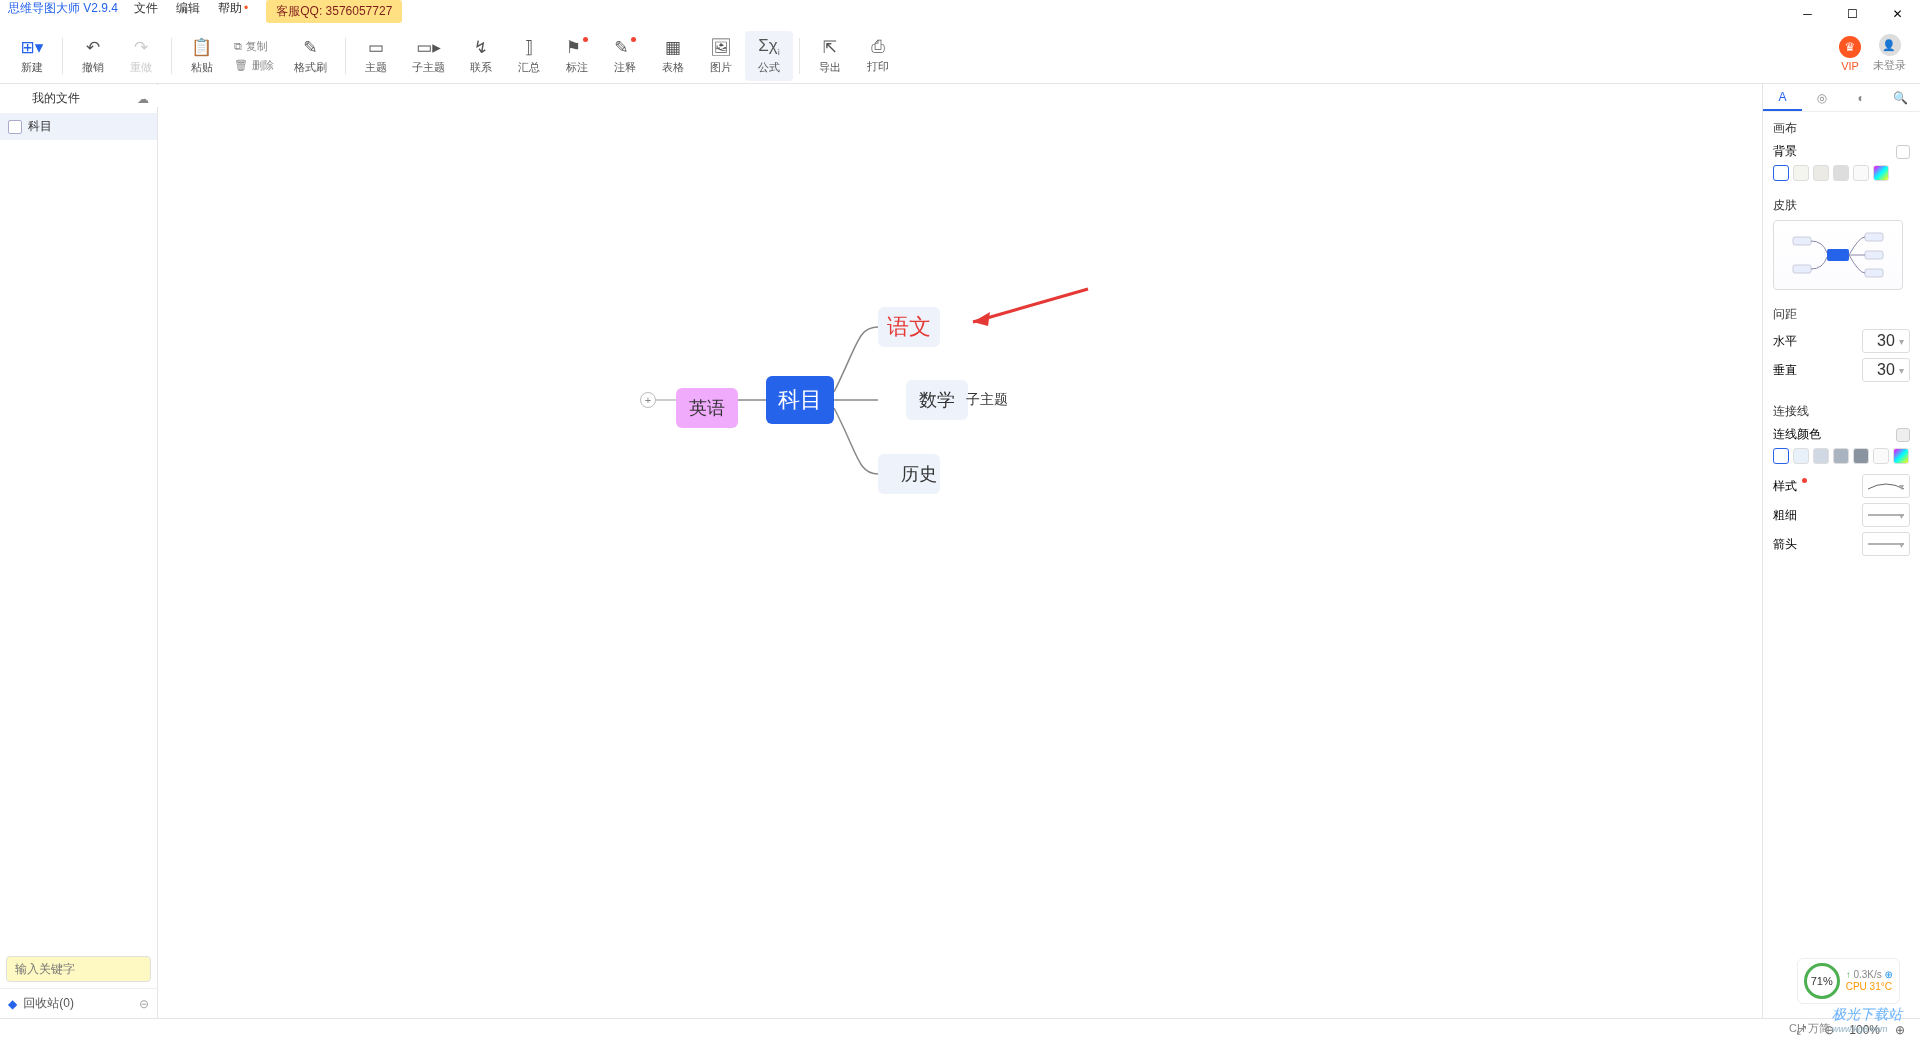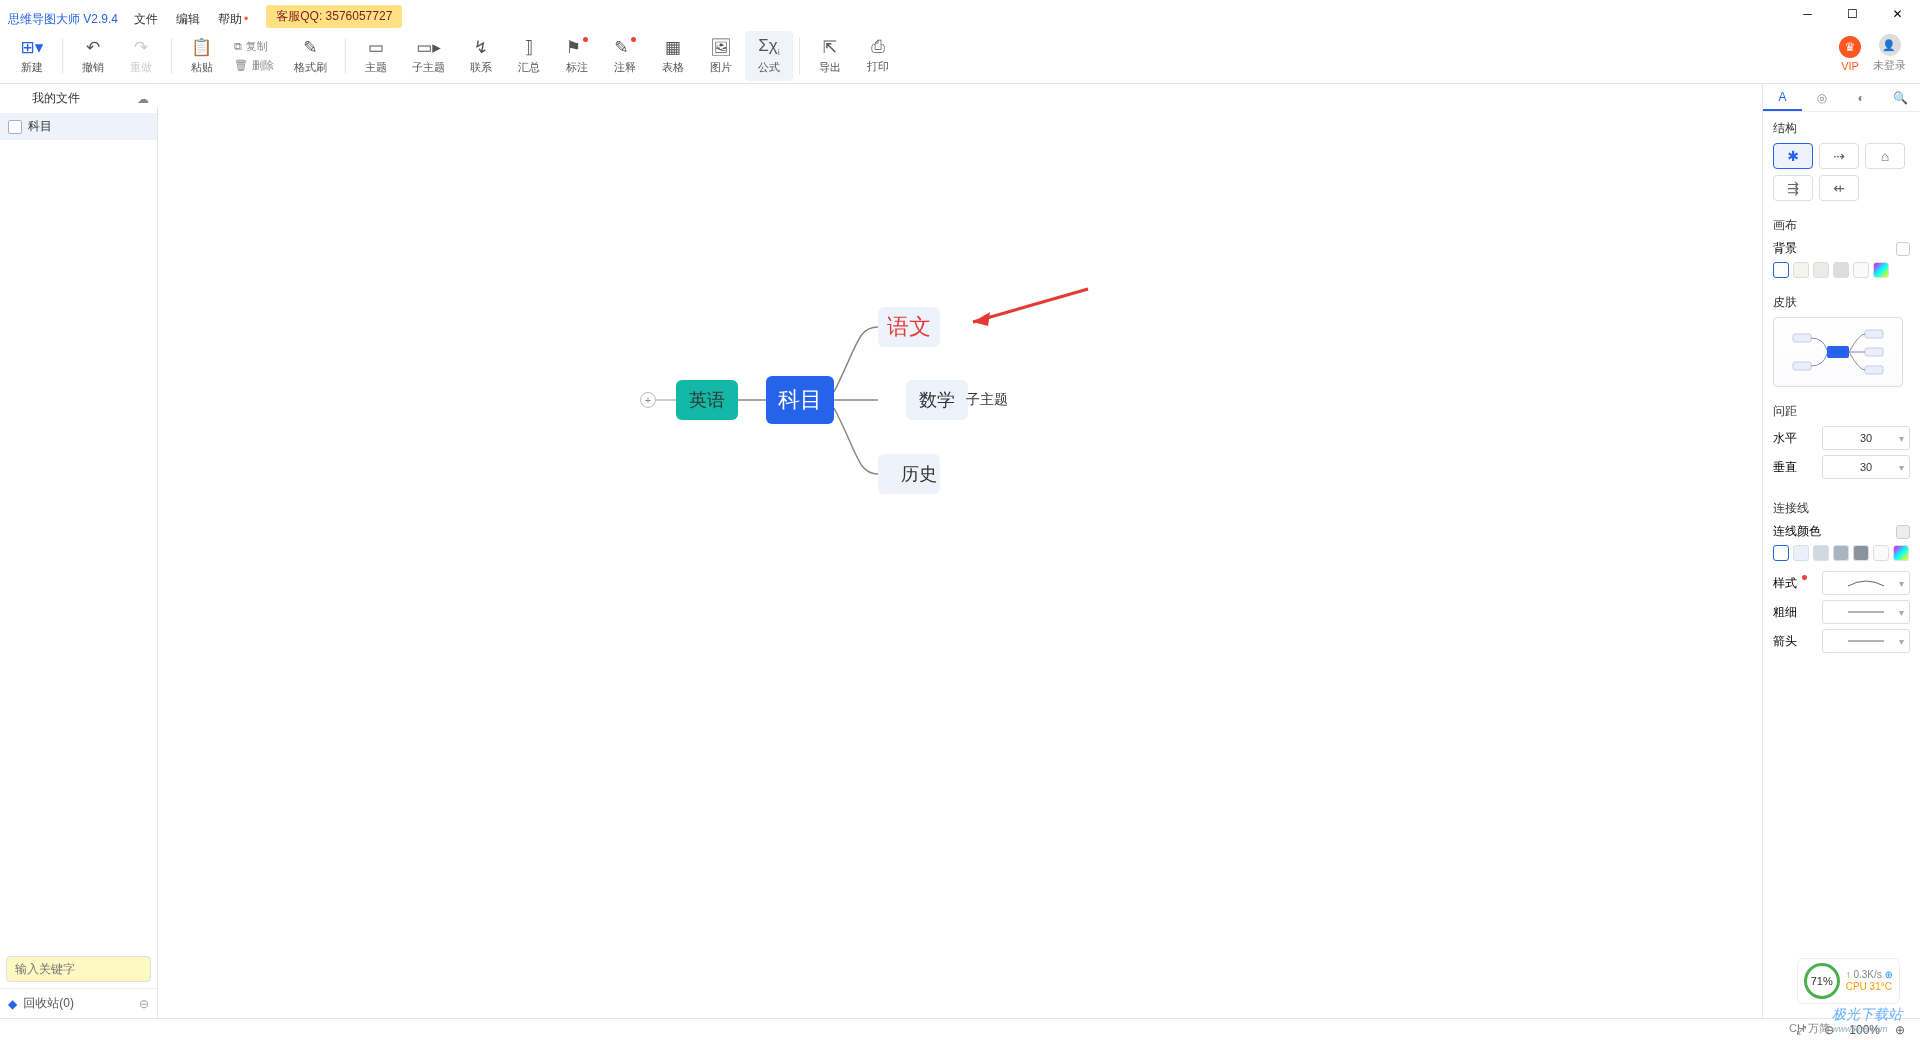--- a/index.html
+++ b/index.html
@@ -6,7 +6,7 @@
 body { width: 1920px; height: 1040px; background: #fff; overflow: hidden; position: relative; }
 
 
-.titlebar { height: 28px; display: flex; align-items: flex-end; padding: 0 8px; font-size: 12px; }
+.titlebar { height: 28px; display: flex; align-items: flex-start; padding: 0 8px; font-size: 12px; }
 .app-title { color: #2563eb; font-weight: 500; margin-right: 16px; }
 .menu-item { color: #333; margin-right: 18px; cursor: pointer; }
 .help-dot { color: #ff5722; margin-left: 2px; }

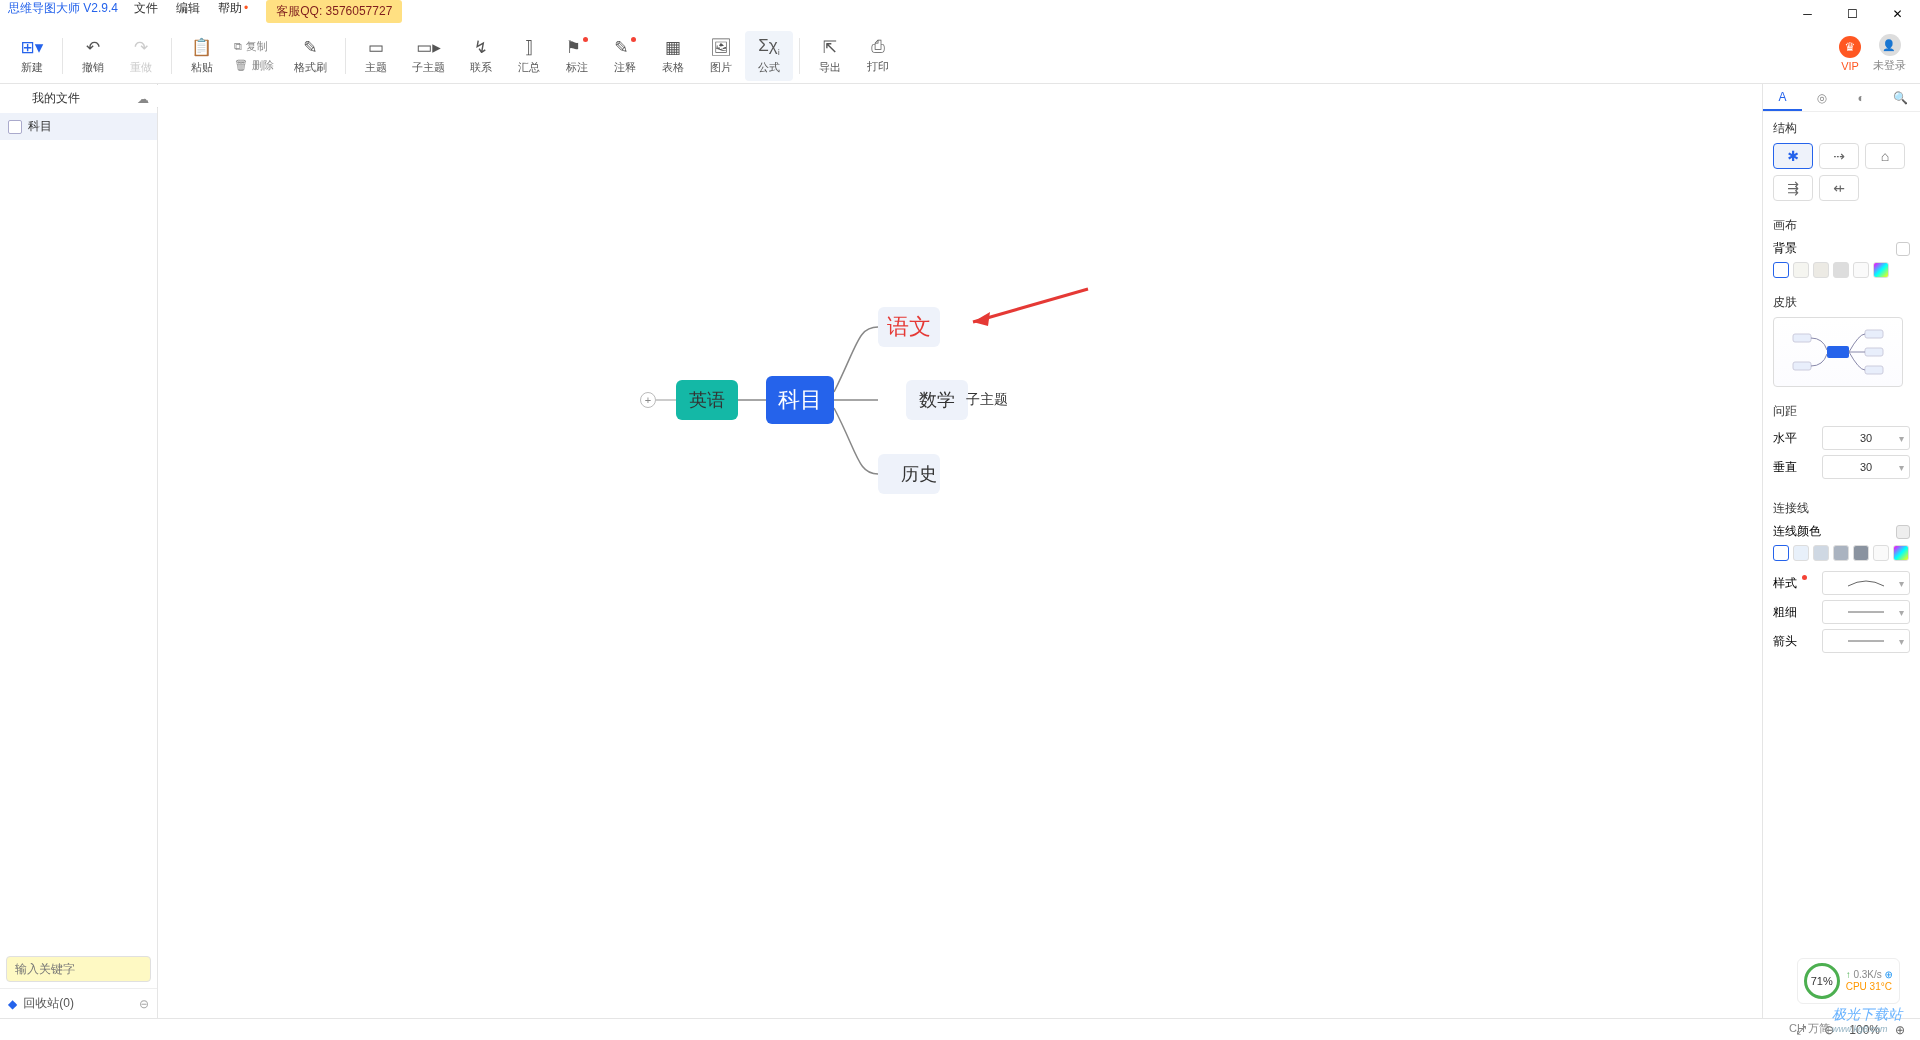--- a/index.html
+++ b/index.html
@@ -240,16 +240,6 @@
     <div class="rp-tab">🔍</div>
   </div>
 
-  <div class="rp-section">
-    <div class="rp-title">结构</div>
-    <div class="rp-grid">
-      <div class="rp-btn active">✱</div>
-      <div class="rp-btn">⇢</div>
-      <div class="rp-btn">⌂</div>
-      <div class="rp-btn">⇶</div>
-      <div class="rp-btn">⇷</div>
-    </div>
-  </div>
 
   <div class="rp-section">
     <div class="rp-title">画布</div>

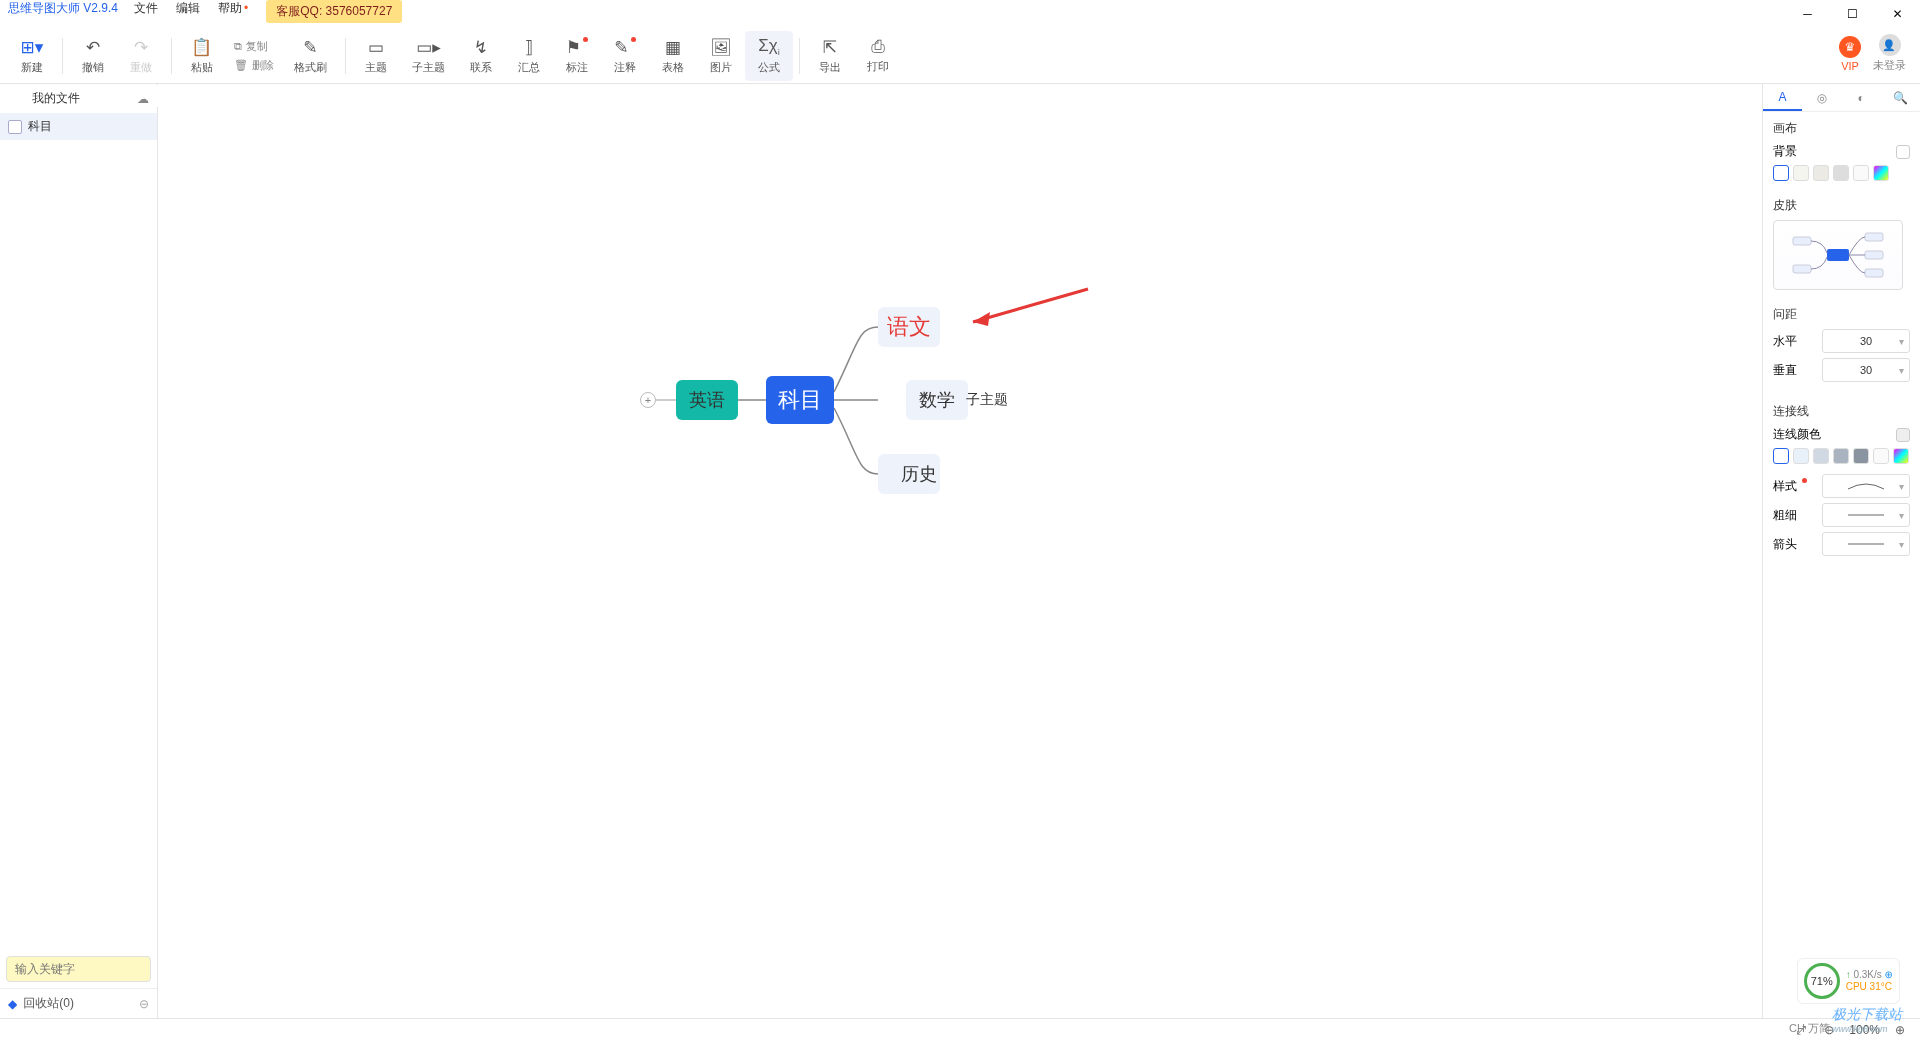--- a/index.html
+++ b/index.html
@@ -62,7 +62,7 @@
 .rp-btn.active { background: #eef2fa; border-color: #2563eb; color: #2563eb; }
 .rp-skin { width: 130px; height: 70px; border: 1px solid #ddd; border-radius: 4px; margin-top:4px; background: linear-gradient(#fff,#fcfcff); display:flex; align-items:center; justify-content:center; }
 .rp-row { display: flex; align-items: center; justify-content: space-between; margin: 5px 0; }
-.rp-sel { width: 88px; height: 24px; border: 1px solid #ddd; border-radius: 3px; display: flex; align-items: center; justify-content: center; font-size: 11px; color: #333; position:relative; }
+.rp-sel { width: 48px; height: 24px; border: 1px solid #ddd; border-radius: 3px; display: flex; align-items: center; justify-content: center; font-size: 16px; color: #333; position:relative; }
 .rp-sel::after { content:"▾"; position:absolute; right:5px; color:#aaa; font-size:10px; }
 .sw { width: 16px; height: 16px; border-radius: 3px; border: 1px solid #ddd; }
 .sw-row { display:flex; gap:4px; margin-top:4px; }

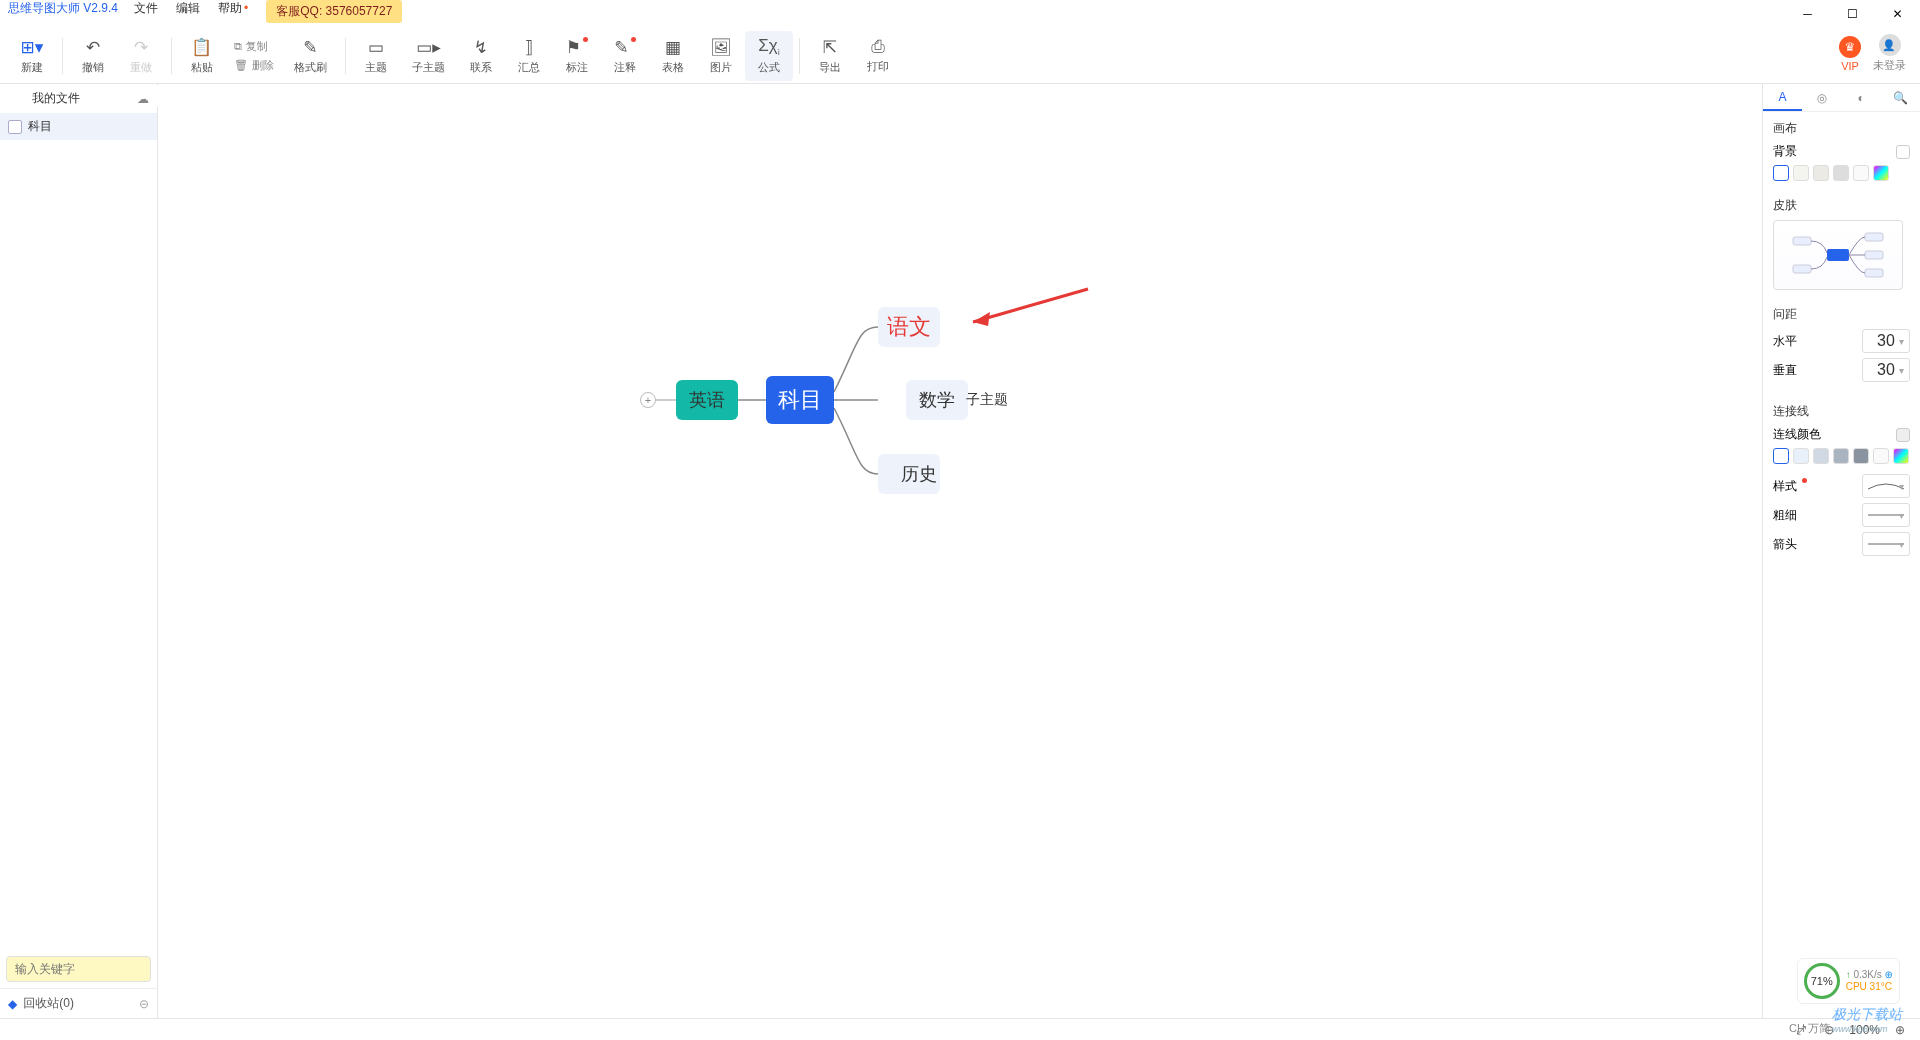--- a/index.html
+++ b/index.html
@@ -44,7 +44,7 @@
 .node { position: absolute; border-radius: 6px; display: flex; align-items: center; justify-content: center; font-size: 16px; }
 .node-center { background: #2563eb; color: #fff; width: 68px; height: 48px; font-size: 22px; font-weight: 500; }
 .node-b { background: #eef2fa; color: #333; width: 62px; height: 40px; font-size: 18px; }
-.node-left { background: #14b8a6; color: #333; width: 62px; height: 40px; font-size: 18px; }
+.node-left { background: #f0abfc; color: #333; width: 62px; height: 40px; font-size: 18px; margin-top: 8px; }
 .node-red { color: #e53935; font-size: 22px; }
 .add-dot { position:absolute; width:16px; height:16px; border:1px solid #bbb; border-radius:50%; display:flex; align-items:center; justify-content:center; font-size:11px; color:#888; cursor:pointer; background:#fff; }
 .sub-text { position:absolute; font-size:14px; color:#333; }

